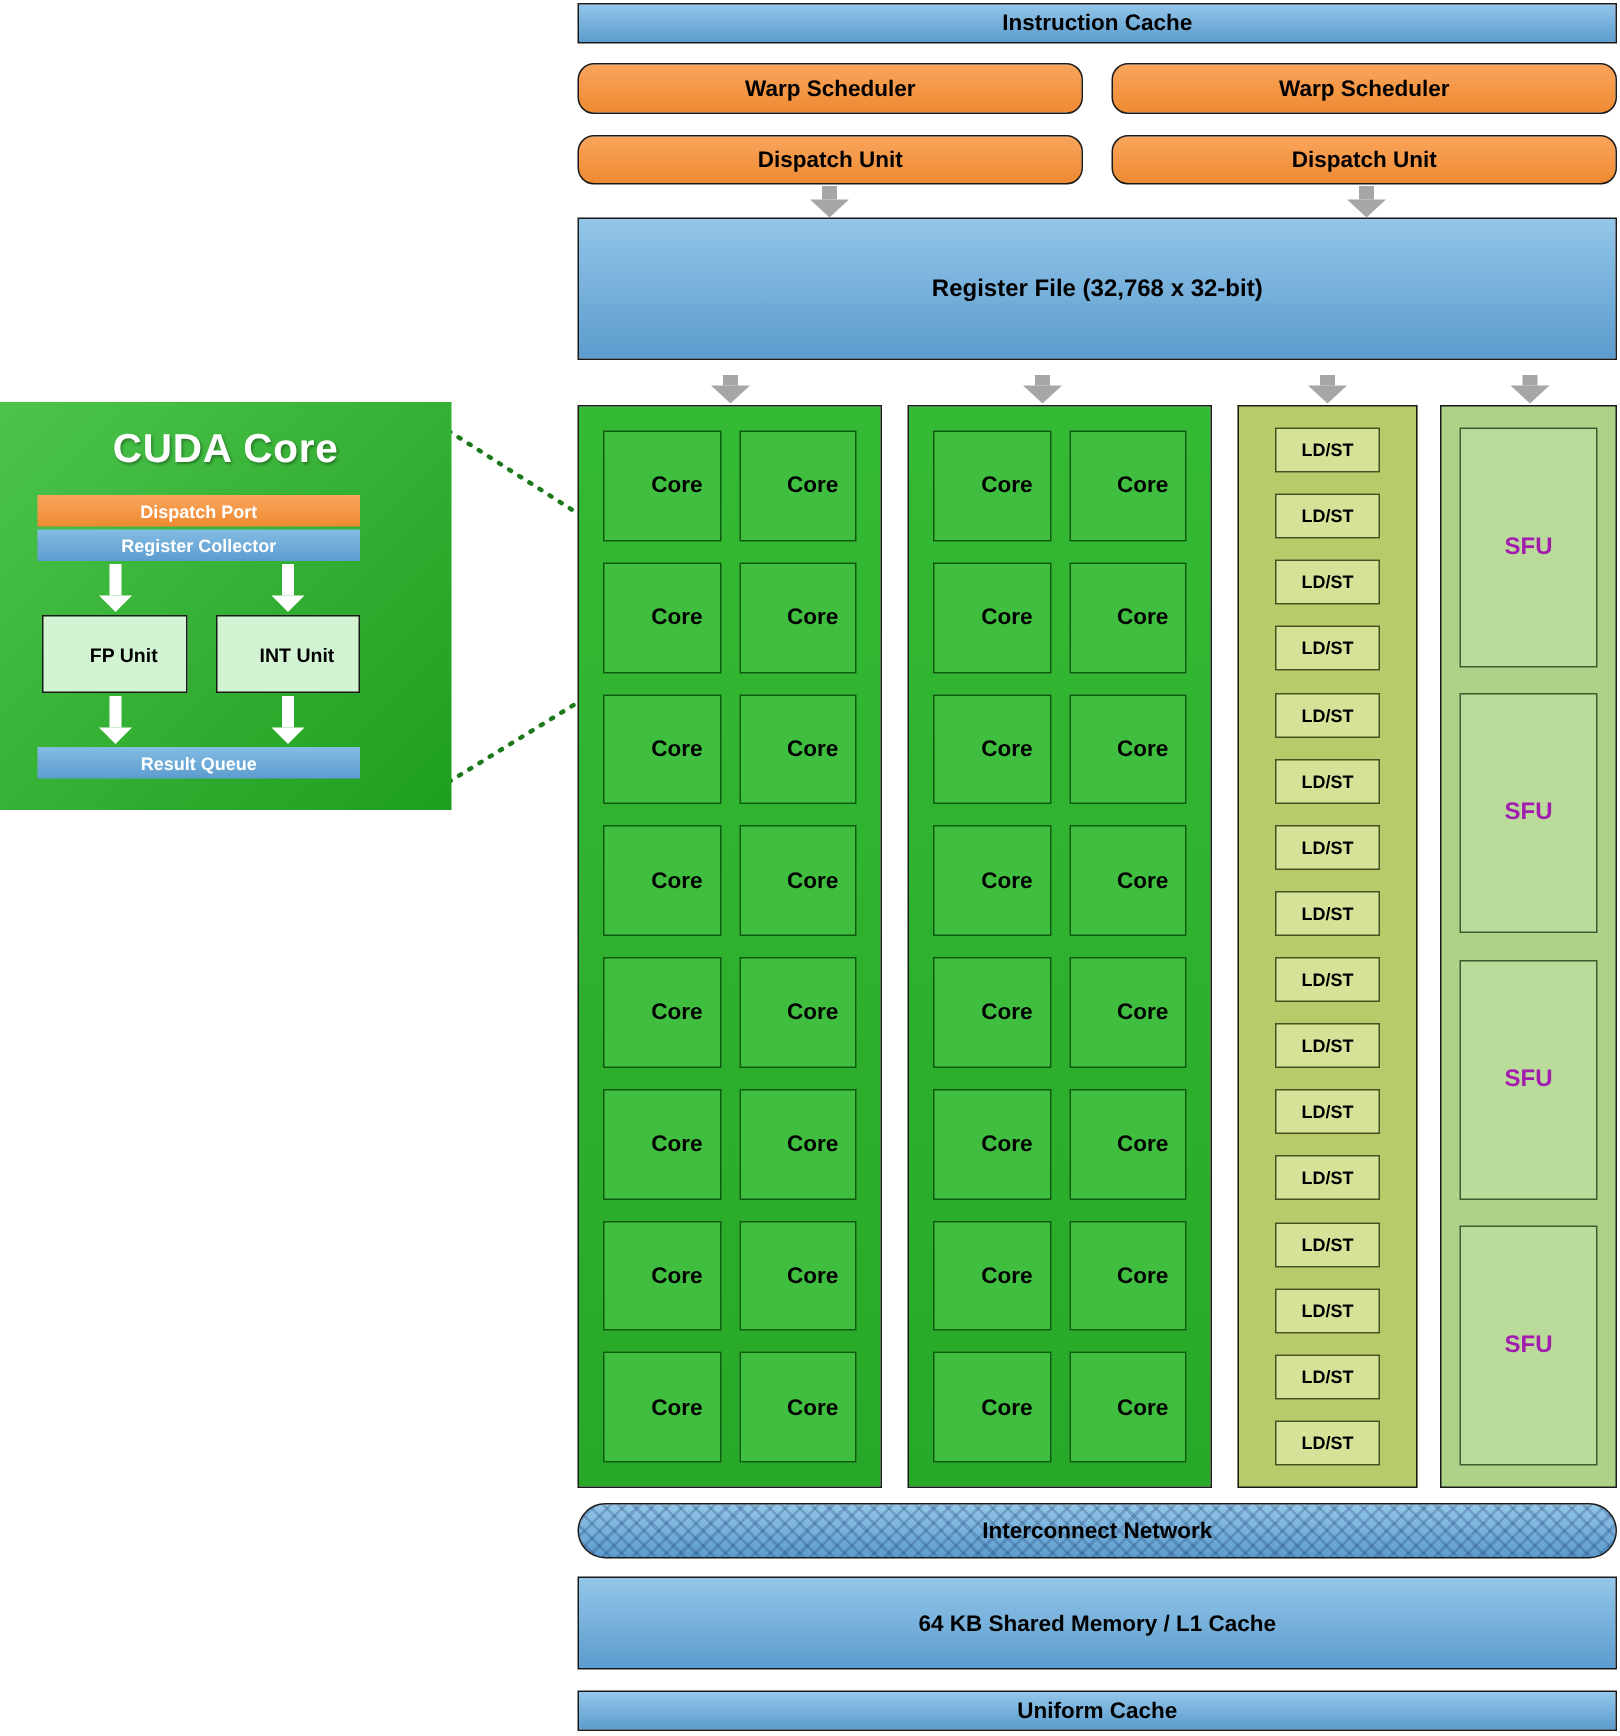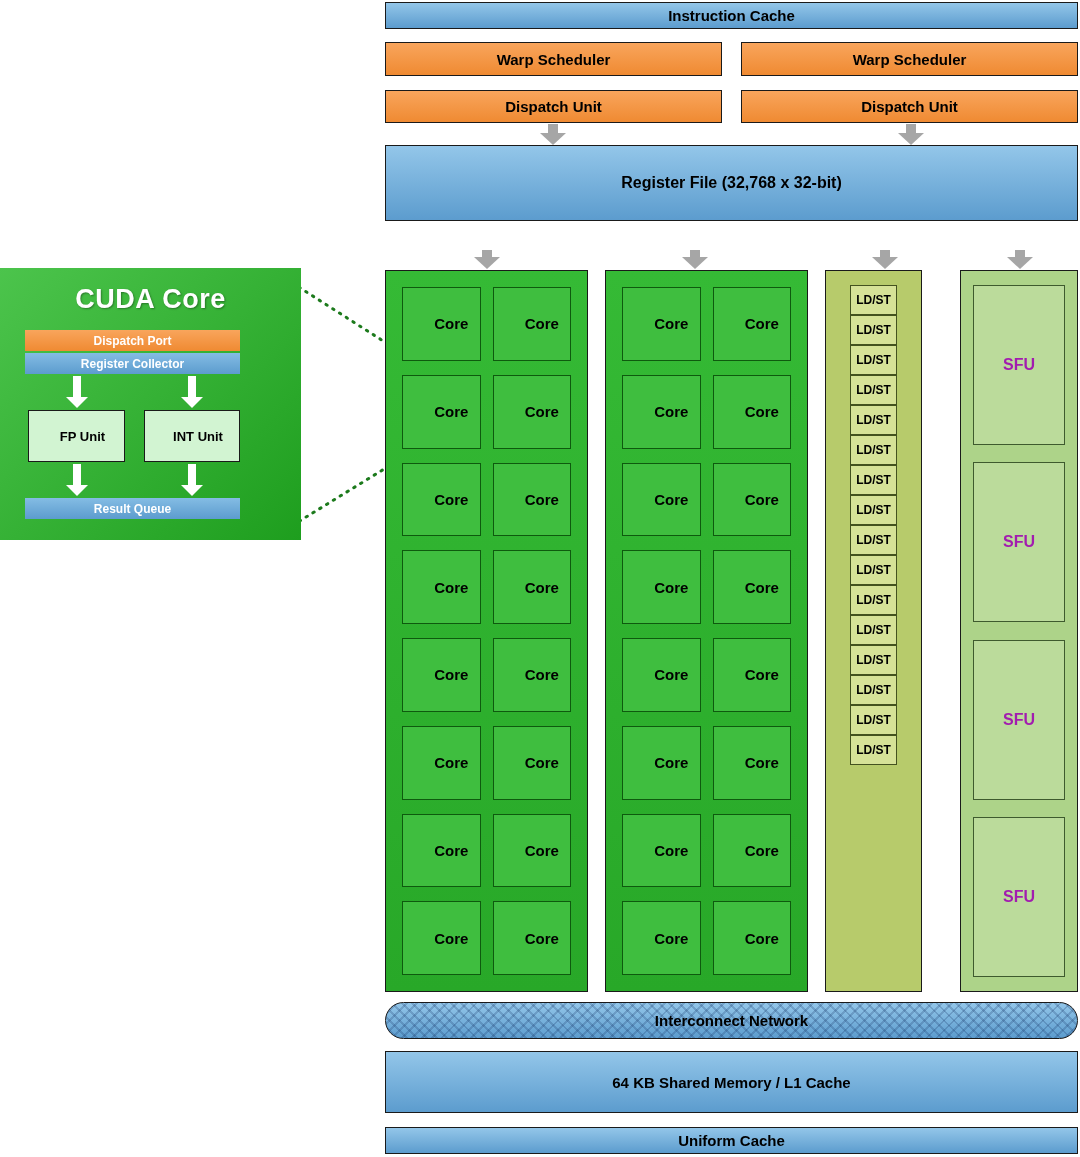--- a/index.html
+++ b/index.html
@@ -11,7 +11,7 @@
     font-weight:bold; color:#000; border:1px solid #1a1a1a;text-align:right;
   }
   .blue   { background:linear-gradient(#93C6E9, #5C9CCE); }
-  .orange { background:linear-gradient(#F9A55C, #EF8A32); }
+  .orange { background:linear-gradient(#F9A55C, #EF8A32);border-radius:11px; }
 
   .column { position:absolute; border:1px solid #1a1a1a; top:270px; height:722px; }
   .core-column {

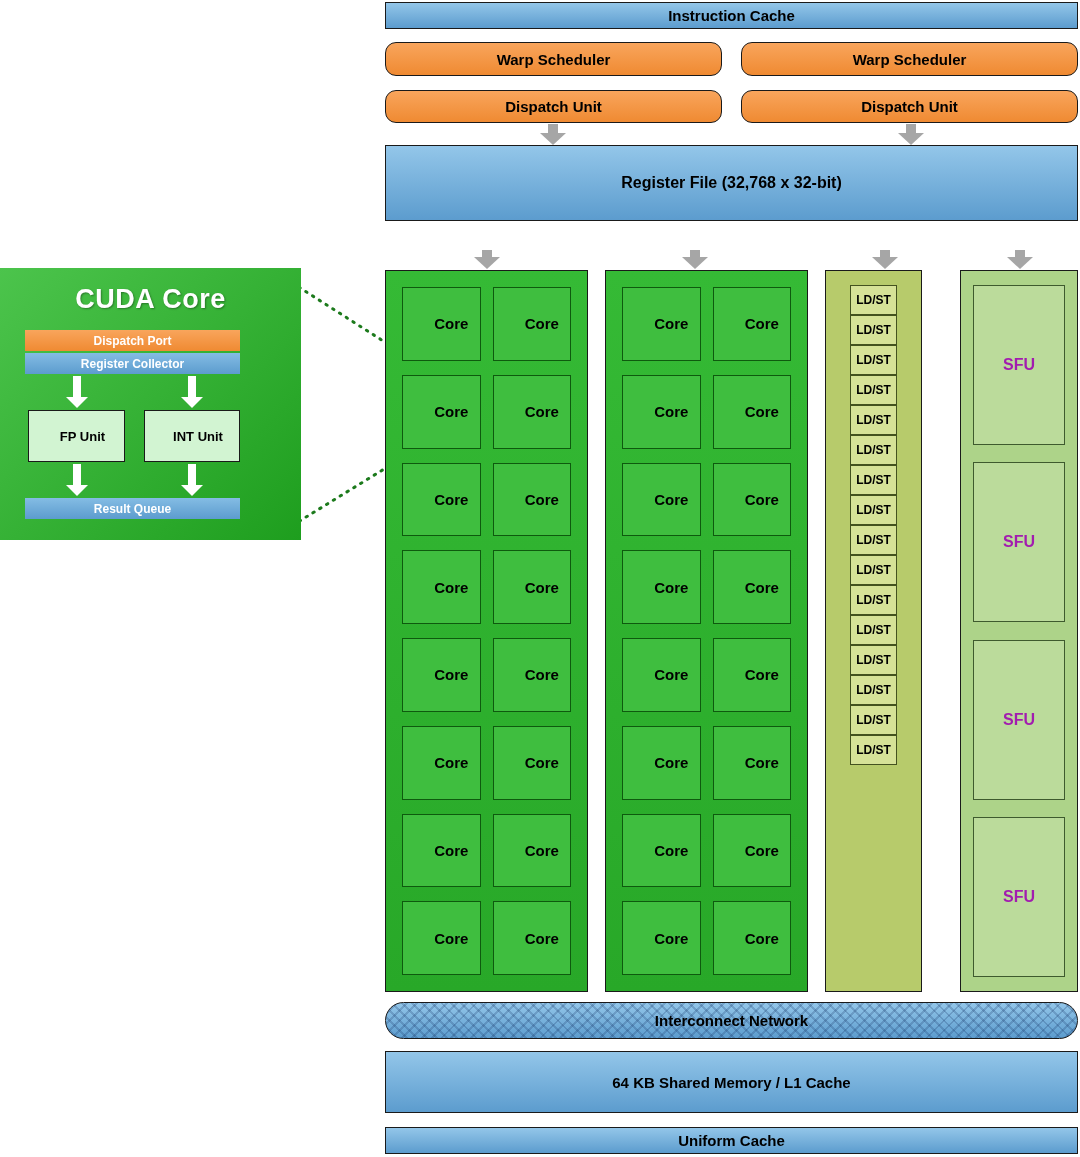--- a/index.html
+++ b/index.html
@@ -106,7 +106,7 @@
       <div class="head"></div>
     </div>
 
-  <div class="bar blue" style="left:385px; top:145px; width:693px; height:76px; font-size:16px;">Register File (32,768 x 32-bit)</div>
+  <div class="bar blue" style="left:385px; top:145px; width:693px; height:95px; font-size:16px;">Register File (32,768 x 32-bit)</div>
 
   <div class="arrow arrow-gray" style="left:474px; top:250px;">
       <div class="stem" style="height:7px;"></div>

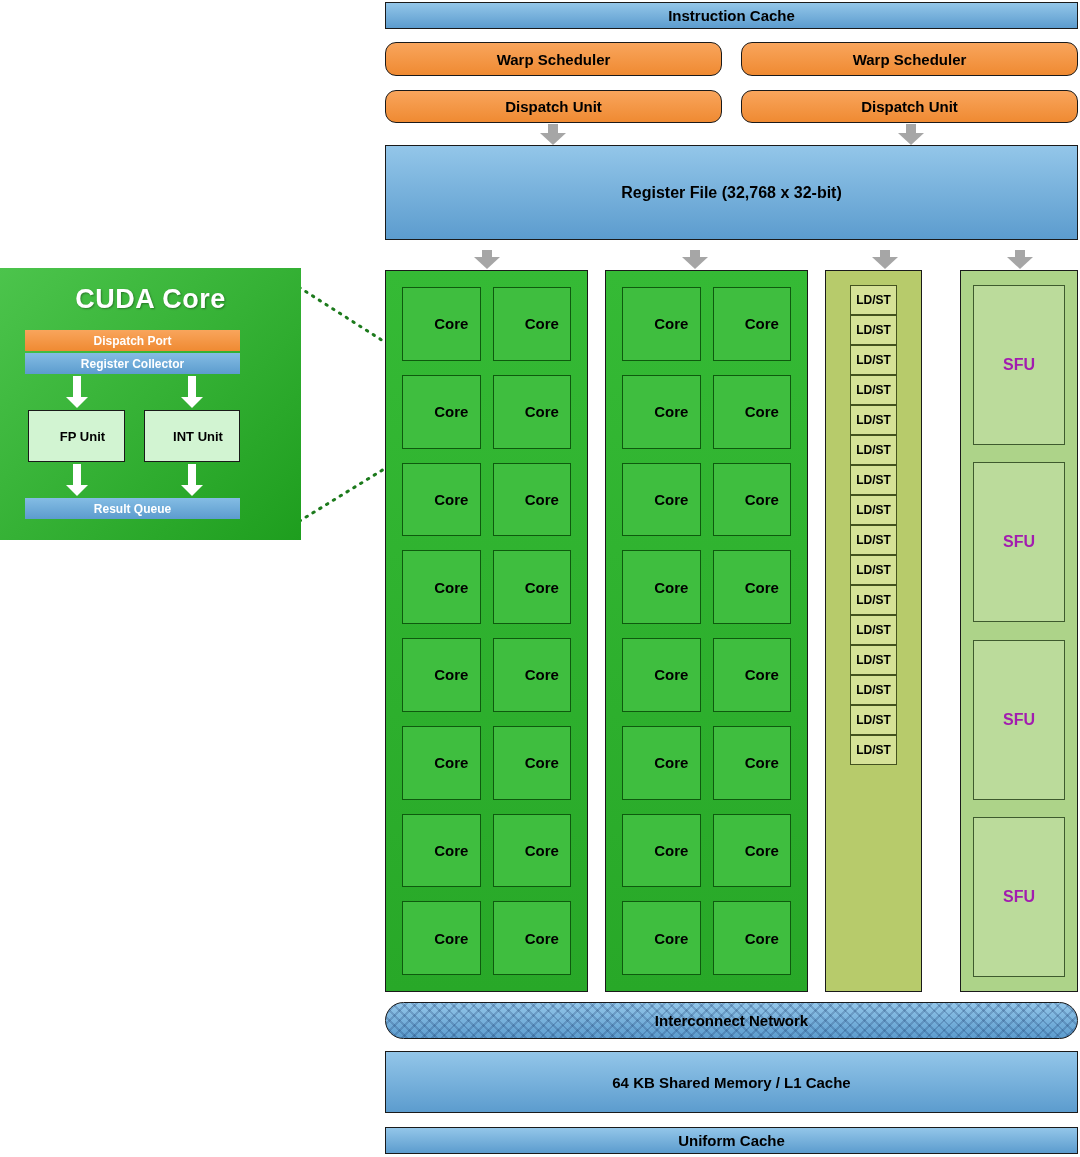--- a/index.html
+++ b/index.html
@@ -24,8 +24,8 @@
     font-weight:bold; font-size:15px; color:#000;padding-left:20px;
   }
   .ldst-column {
-    background:#B7CB6B; width:97px;
-    display:flex; flex-direction:column; padding:14px 24px;
+    background:#B7CB6B; width:120px;
+    display:flex; flex-direction:column; justify-content:space-between; padding:14px 24px;
   }
   .ldst-box {
     background:#D6E297; border:1px solid #44521F; height:30px; flex:0 0 auto;

